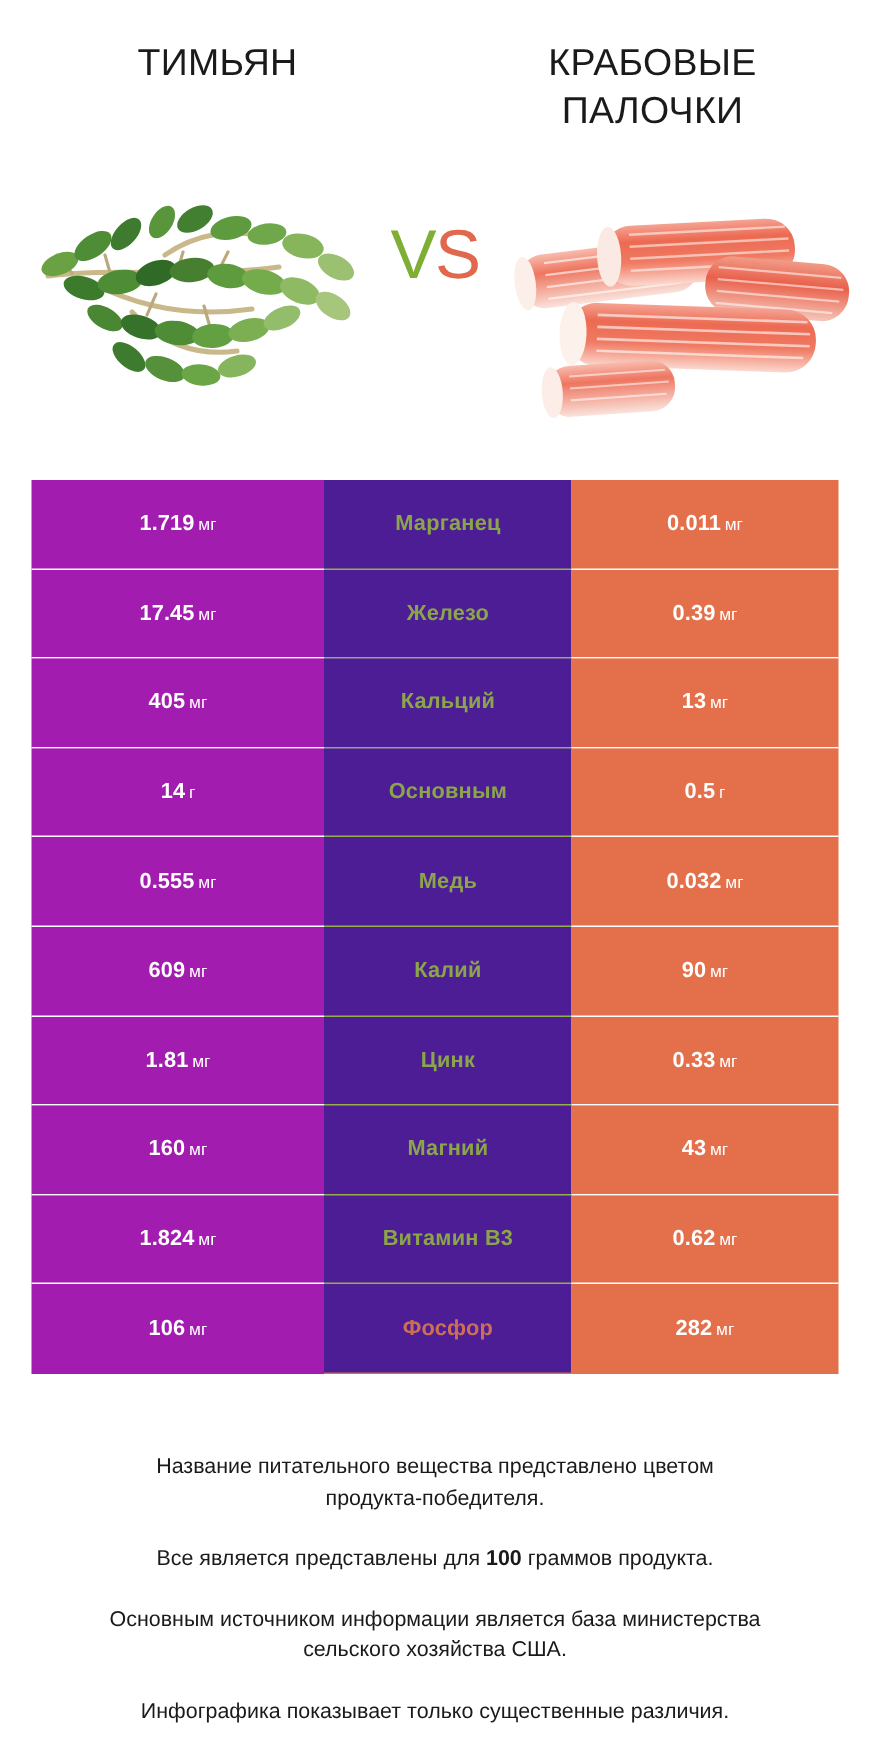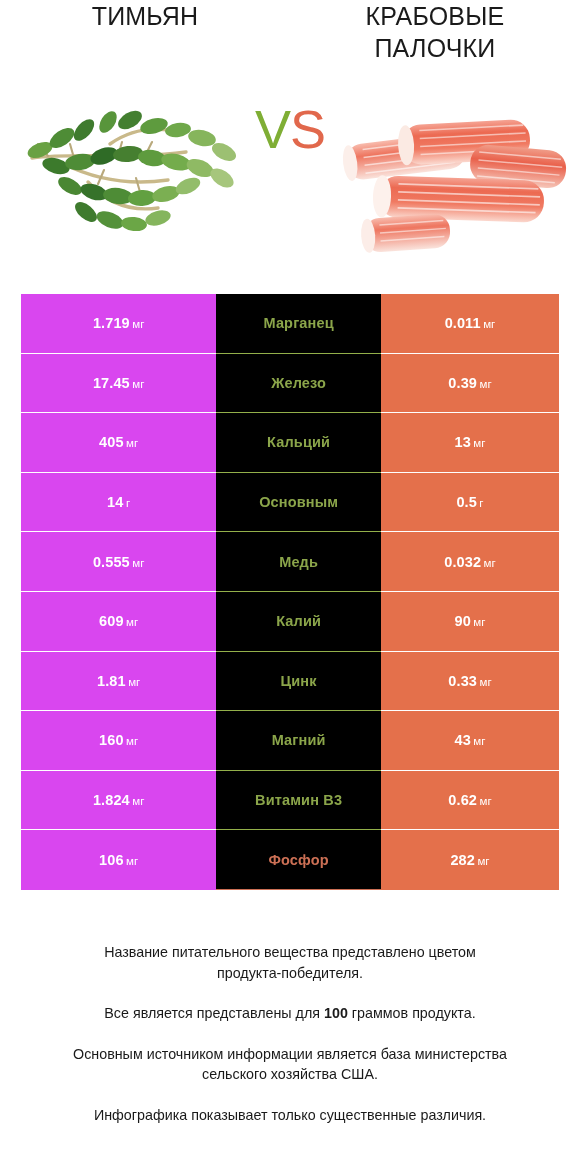--- a/index.html
+++ b/index.html
@@ -20,6 +20,7 @@
   .header {
     display: flex;
     width: 580px;
+    padding-top: 26px;
     box-sizing: border-box;
   }
   .header-col {

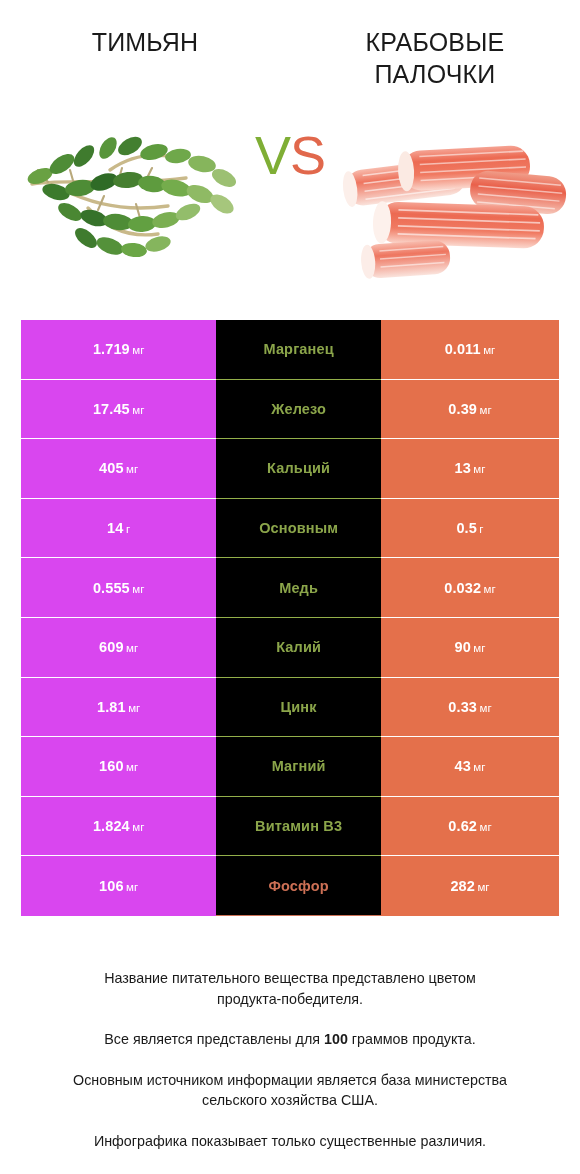--- a/index.html
+++ b/index.html
@@ -60,9 +60,9 @@
     position: absolute;
     left: 0;
     right: 0;
-    top: 16px;
+    top: 34px;
     text-align: center;
-    font-size: 54px;
+    font-size: 46px;
     font-weight: 400;
     letter-spacing: -1px;
     line-height: 1;

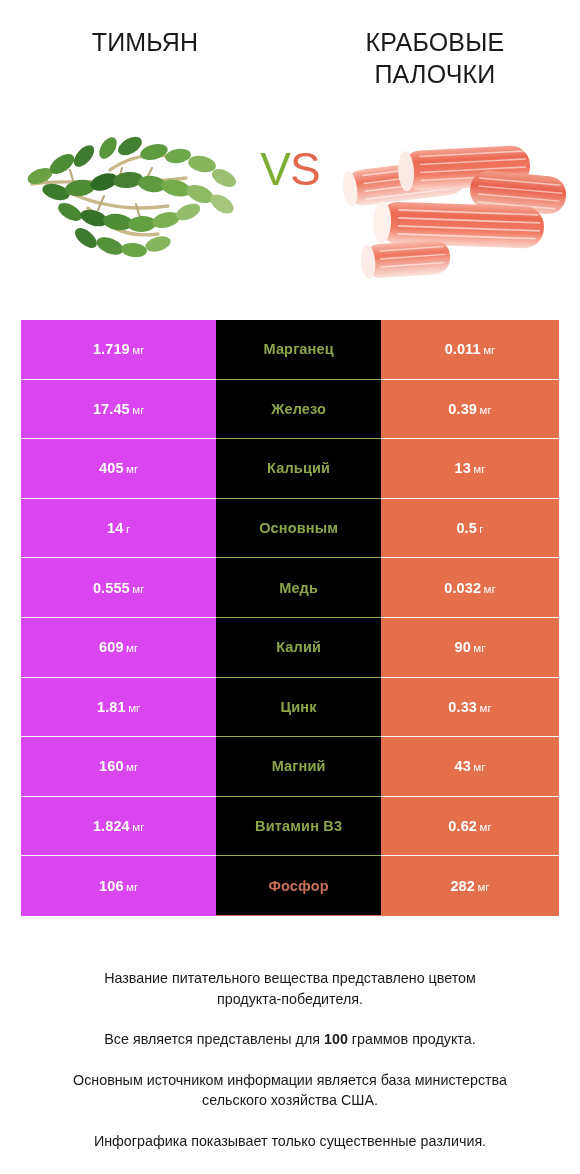--- a/index.html
+++ b/index.html
@@ -91,7 +91,7 @@
   }
   .cell.left {
     width: 204px;
-    background: #d946ef;
+    background: #a21caf;
     color: #ffffff;
     border-bottom: 1.5px solid #ffffff;
     text-align: center;

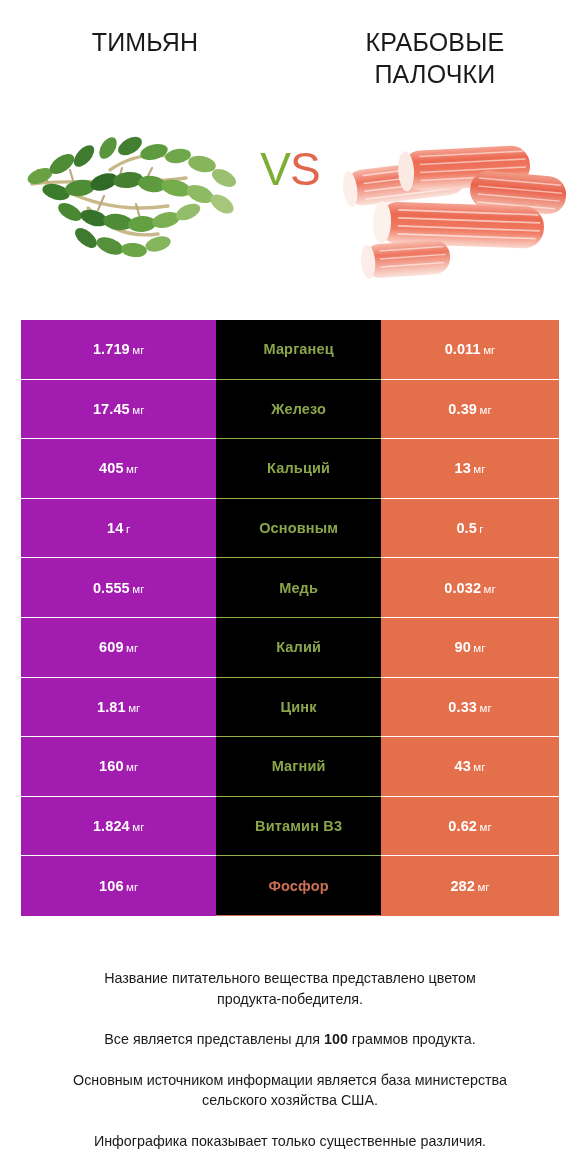--- a/index.html
+++ b/index.html
@@ -98,7 +98,7 @@
   }
   .cell.mid {
     width: 172px;
-    background: #000000;
+    background: #4c1d95;
     border-bottom: 1px solid #93B04A;
   }
   .cell.right {

